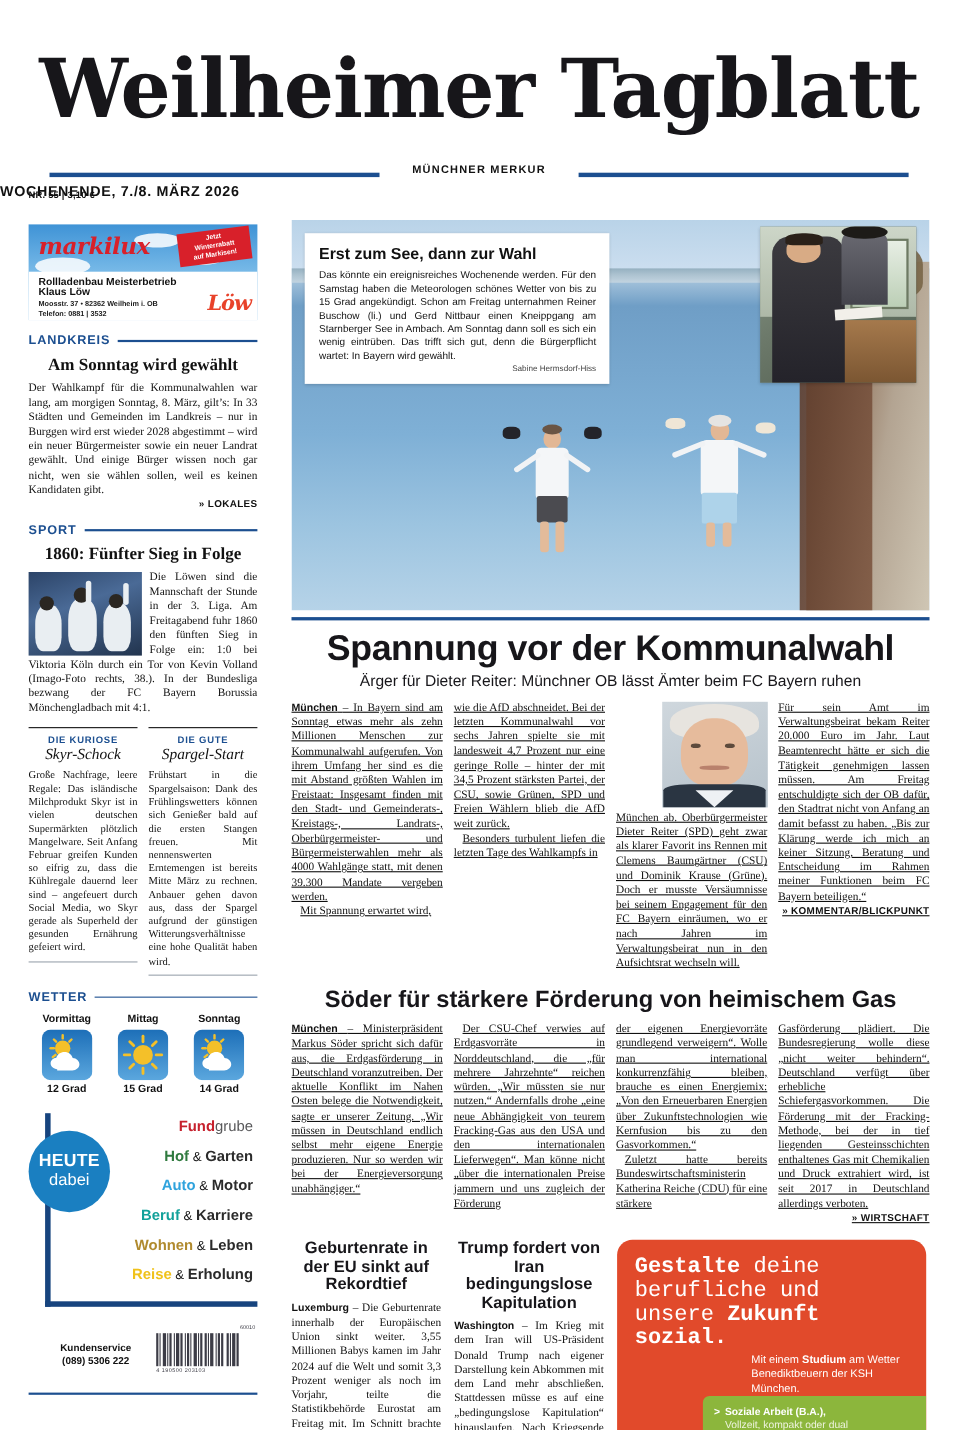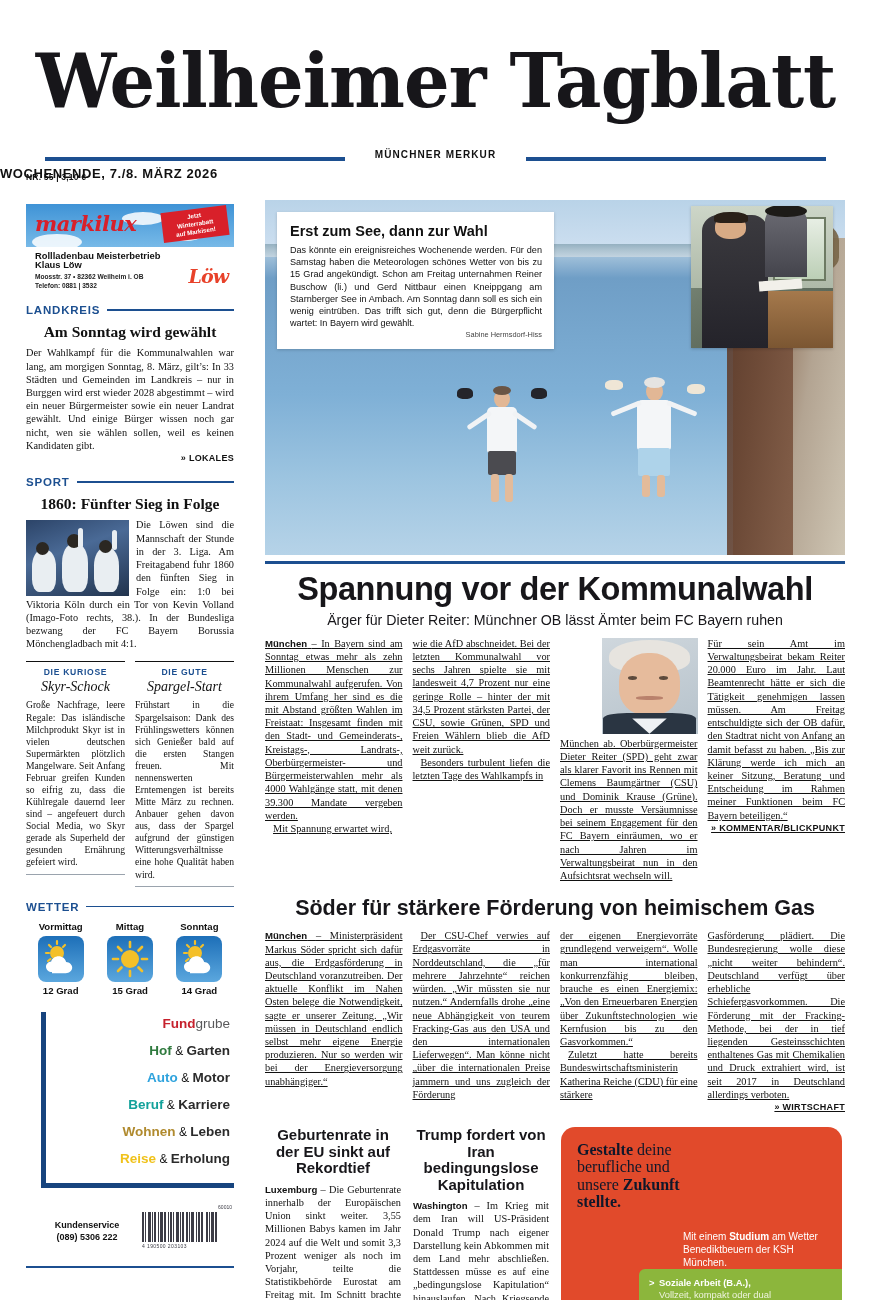--- a/index.html
+++ b/index.html
@@ -445,6 +445,10 @@
     <div class="heute">
       <div class="heute-bar"></div>
       <div class="heute-bot"></div>
+      <div class="heute-circle">
+        <div class="a">HEUTE</div>
+        <div class="b">dabei</div>
+      </div>
       <div class="supp" style="top:4px;"><span class="b" style="color:#c6212d">Fund</span><span style="color:#58585a">grube</span></div>
       <div class="supp" style="top:31px;"><span class="b" style="color:#2f7a3e">Hof</span><span class="amp"> &amp; </span><span class="b" style="color:#2b2b2b">Garten</span></div>
       <div class="supp" style="top:58px;"><span class="b" style="color:#2fa3dd">Auto</span><span class="amp"> &amp; </span><span class="b" style="color:#2b2b2b">Motor</span></div>

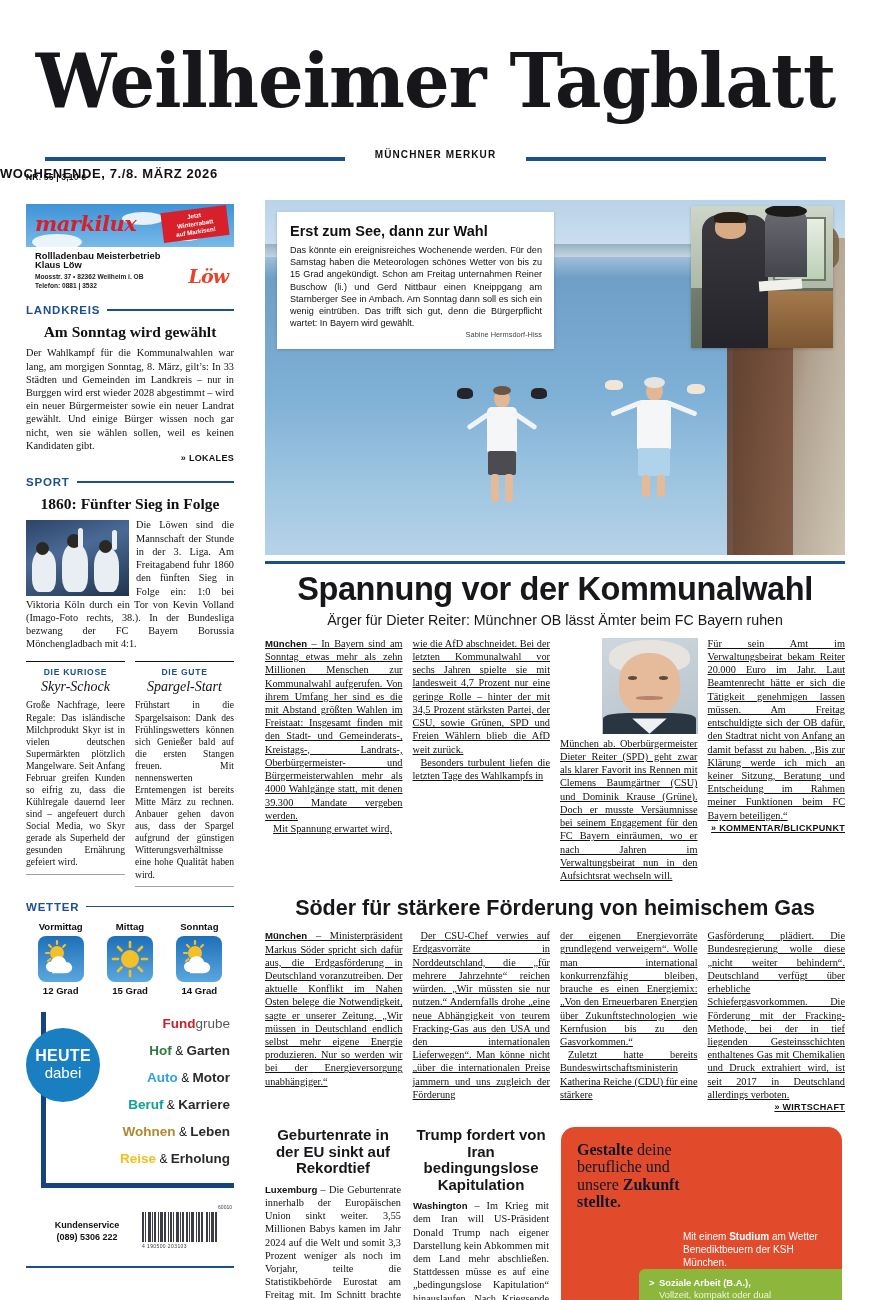--- a/index.html
+++ b/index.html
@@ -250,7 +250,7 @@
     overflow:hidden;box-sizing:border-box;padding:14px 14px 0 16px;
   }
   .ksh-h{
-    font-family:Liberation Serif, serif;font-size:16px;line-height:1.09;color:#0f172a;font-weight:400;
+    font-family:Liberation Mono, monospace;font-size:20px;line-height:1.09;color:#ffffff;font-weight:400;
   }
   .ksh-h b{font-weight:700;}
   .ksh-sub{

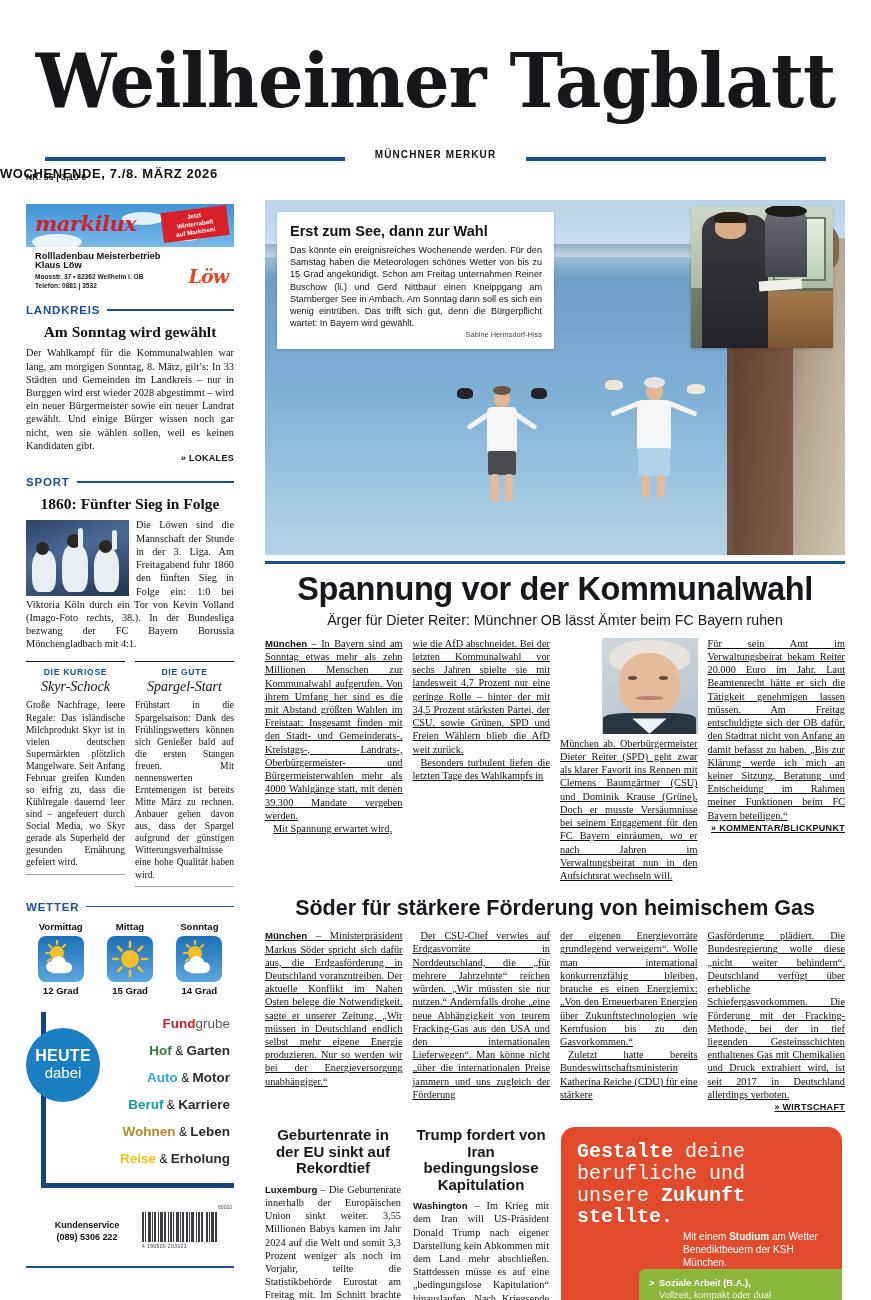--- a/index.html
+++ b/index.html
@@ -643,7 +643,7 @@
           <span>berufliche und</span><br>
           <span>unsere</span>
           <b>Zukunft</b><br>
-          <b>stellte.</b>
+          <b>sozial.</b>
         </div>
         <div class="ksh-sub">
           <span>Mit einem</span>

